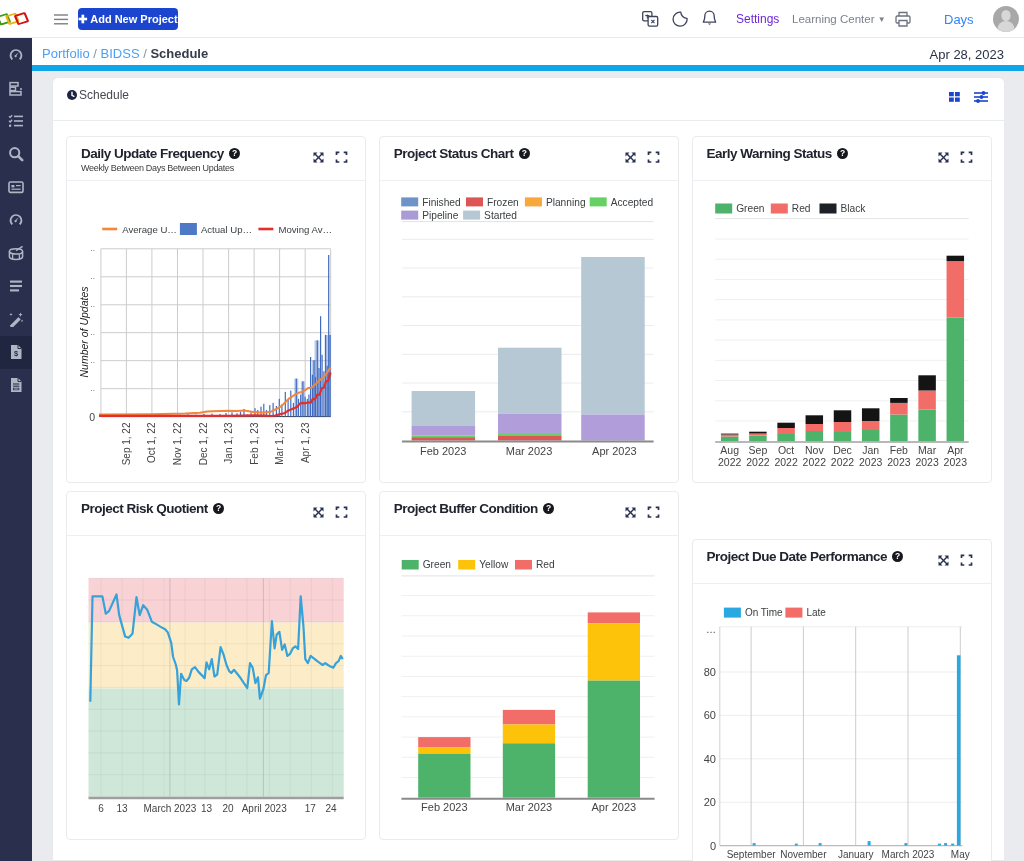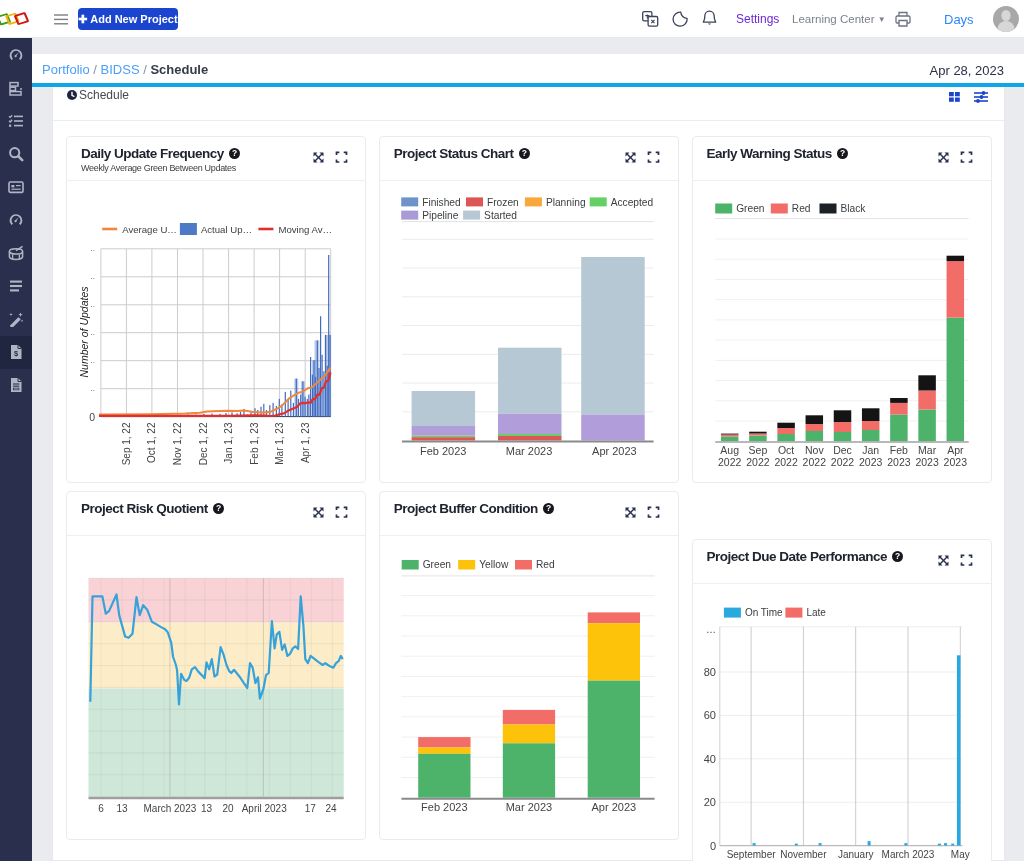--- a/index.html
+++ b/index.html
@@ -8,7 +8,7 @@
   #topbar { position:absolute; left:0; top:0; width:1024px; height:38px; background:#fff; border-bottom:1px solid #e8eaed; z-index:5; }
   #sidebar { position:absolute; left:0; top:38px; width:32px; height:823px; background:#2a2f4e; z-index:4; }
   .sbicon { position:absolute; left:0; width:32px; height:33px; display:flex; align-items:center; justify-content:center; }
-  #crumbbar { position:absolute; left:32px; top:38px; width:992px; height:33px; background:#fff; border-bottom:4px solid #0ea5e9; z-index:3;margin-top:16px; }
+  #crumbbar { position:absolute; left:32px; top:38px; width:992px; height:33px; background:#fff; border-bottom:6px solid #0ea5e9; z-index:3; }
   #maincard { position:absolute; left:52px; top:77px; width:953px; height:784px; background:#fff; border:1px solid #e7e9ec; border-radius:6px 6px 0 0; }
   #schedhead { position:absolute; left:0; top:0; width:951px; height:43px; border-bottom:1px solid #eaedf0; }
   .panel { position:absolute; width:300px; height:347px; background:#fff; border:1px solid #e9ebee; border-radius:4px; }

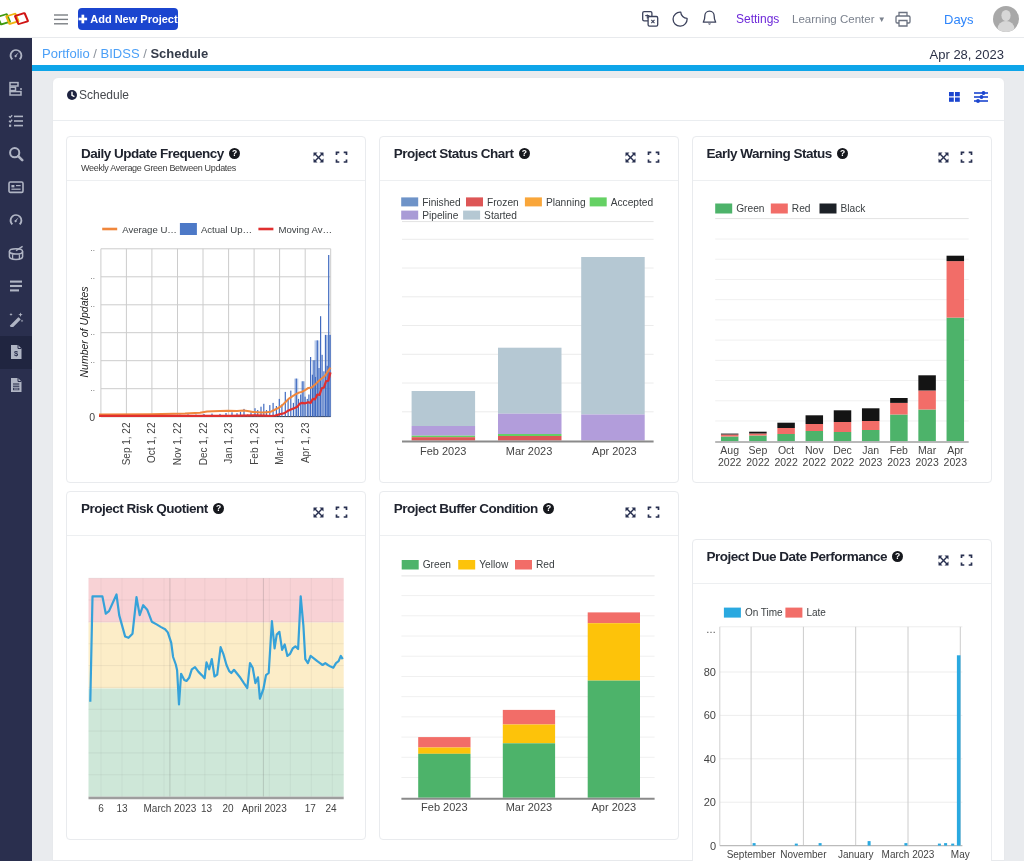--- a/index.html
+++ b/index.html
@@ -225,7 +225,7 @@
   <div id="panels">
 <div class="panel" style="left:13px;top:58px;height:347px;">
 <div class="ptitle">Daily Update Frequency<span class="qmark">?</span></div>
-        <div class="psub">Weekly Average Green Between Updates</div>
+        <div class="psub">Weekly Between Days Between Updates</div>
 <svg class="picons" style="left:242.5px;top:13px;" width="48" height="14" viewBox="0 0 48 14">
 <g stroke="#283050" stroke-width="1.4">
  <line x1="4.8" y1="3.8" x2="12.2" y2="11.2"></line>

